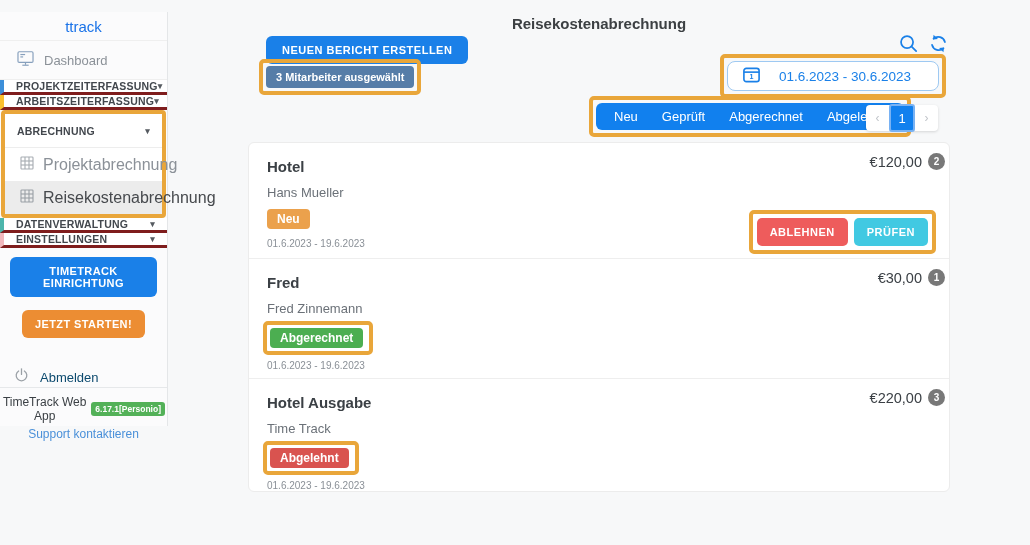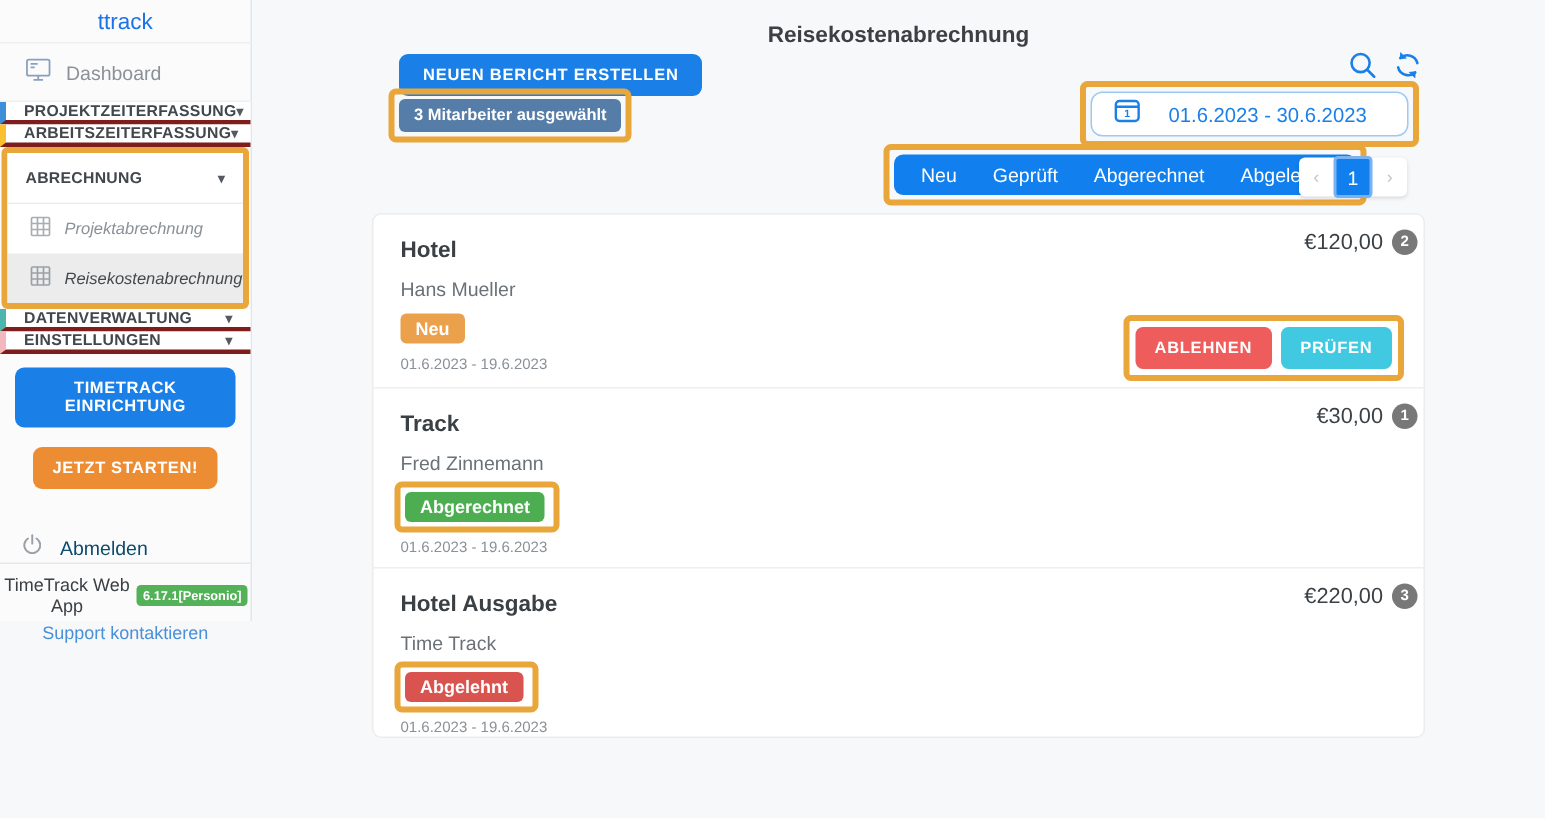--- a/index.html
+++ b/index.html
@@ -9,7 +9,7 @@
 
   
   .sidebar { width:168px; min-width:168px; background:#fbfbfc; border-right:1px solid #e4e6e8;
-             display:flex; flex-direction:column; height:414px; }
+             display:flex; flex-direction:column; height:414px;margin-top:12px; }
   .logo { text-align:center; color:#1a73e8; font-size:15px; padding:6px 0 5px;
           border-bottom:1px solid #efefef; cursor:pointer; }
   .dash-item { display:flex; align-items:center; gap:9px; padding:8px 0 8px 16px;

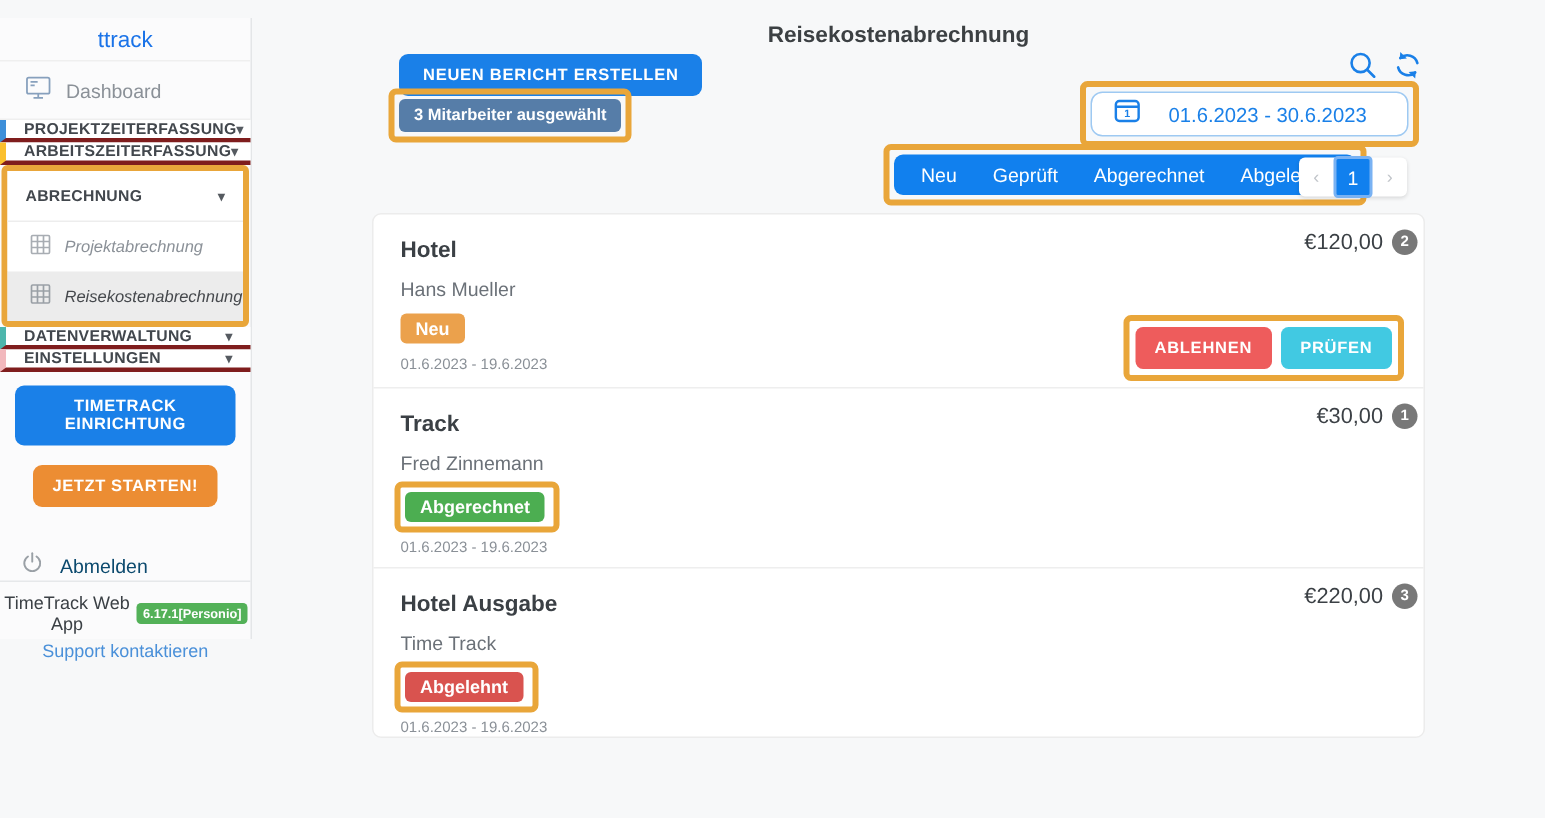--- a/index.html
+++ b/index.html
@@ -27,7 +27,7 @@
   .hl-box-side { border:4px solid #e9a63a; border-radius:4px; margin:0 1px; background:#fff; }
   .side-section.in-hl { border-left:none; border-bottom:1px solid #ededed; }
   .sub-item { height:33px; display:flex; align-items:center; gap:8px; padding-left:14px;
-              font-size:11px; color:#8b9198; cursor:pointer; background:#fff;font-style:italic; }
+              font-size:16px; color:#8b9198; cursor:pointer; background:#fff; }
   .sub-item.selected { background:#ececec; color:#46494d; }
   .btn-setup { margin:9px 10px 0; background:#1a80e8; color:#fff; font-size:11px; font-weight:bold;
                text-align:center; padding:8px 2px; border-radius:6px; letter-spacing:.4px; cursor:pointer; }

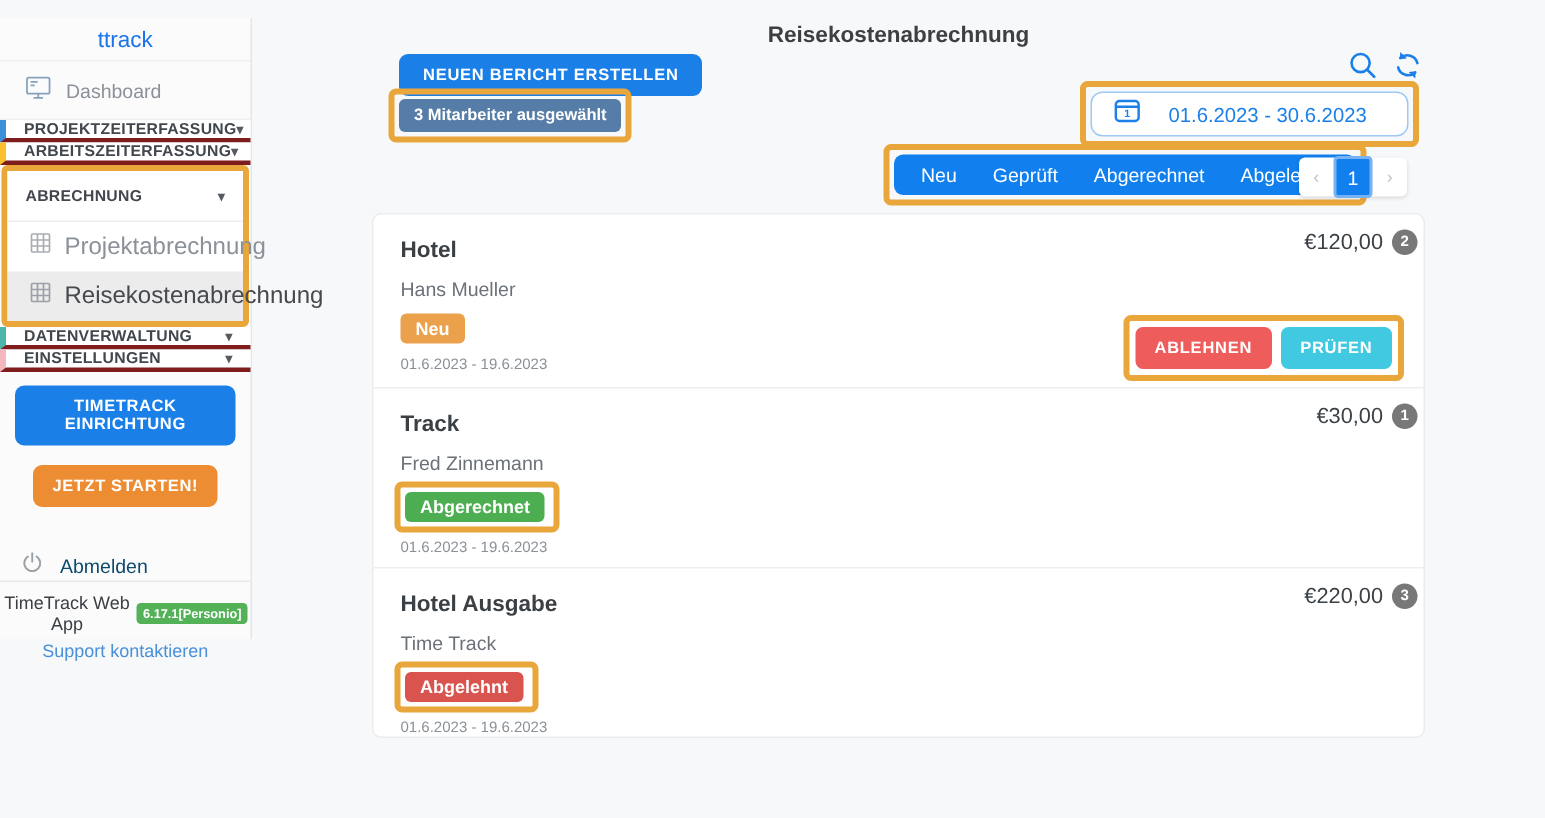--- a/index.html
+++ b/index.html
@@ -266,7 +266,7 @@
       </div>
 
       <div class="card-row row-2">
-        <div class="report-title">Track</div>
+        <div class="report-title">Fred</div>
         <div class="report-person">Fred Zinnemann</div>
         <div>
           <span class="badge-hl"><span class="badge badge-abgerechnet">Abgerechnet</span></span>

